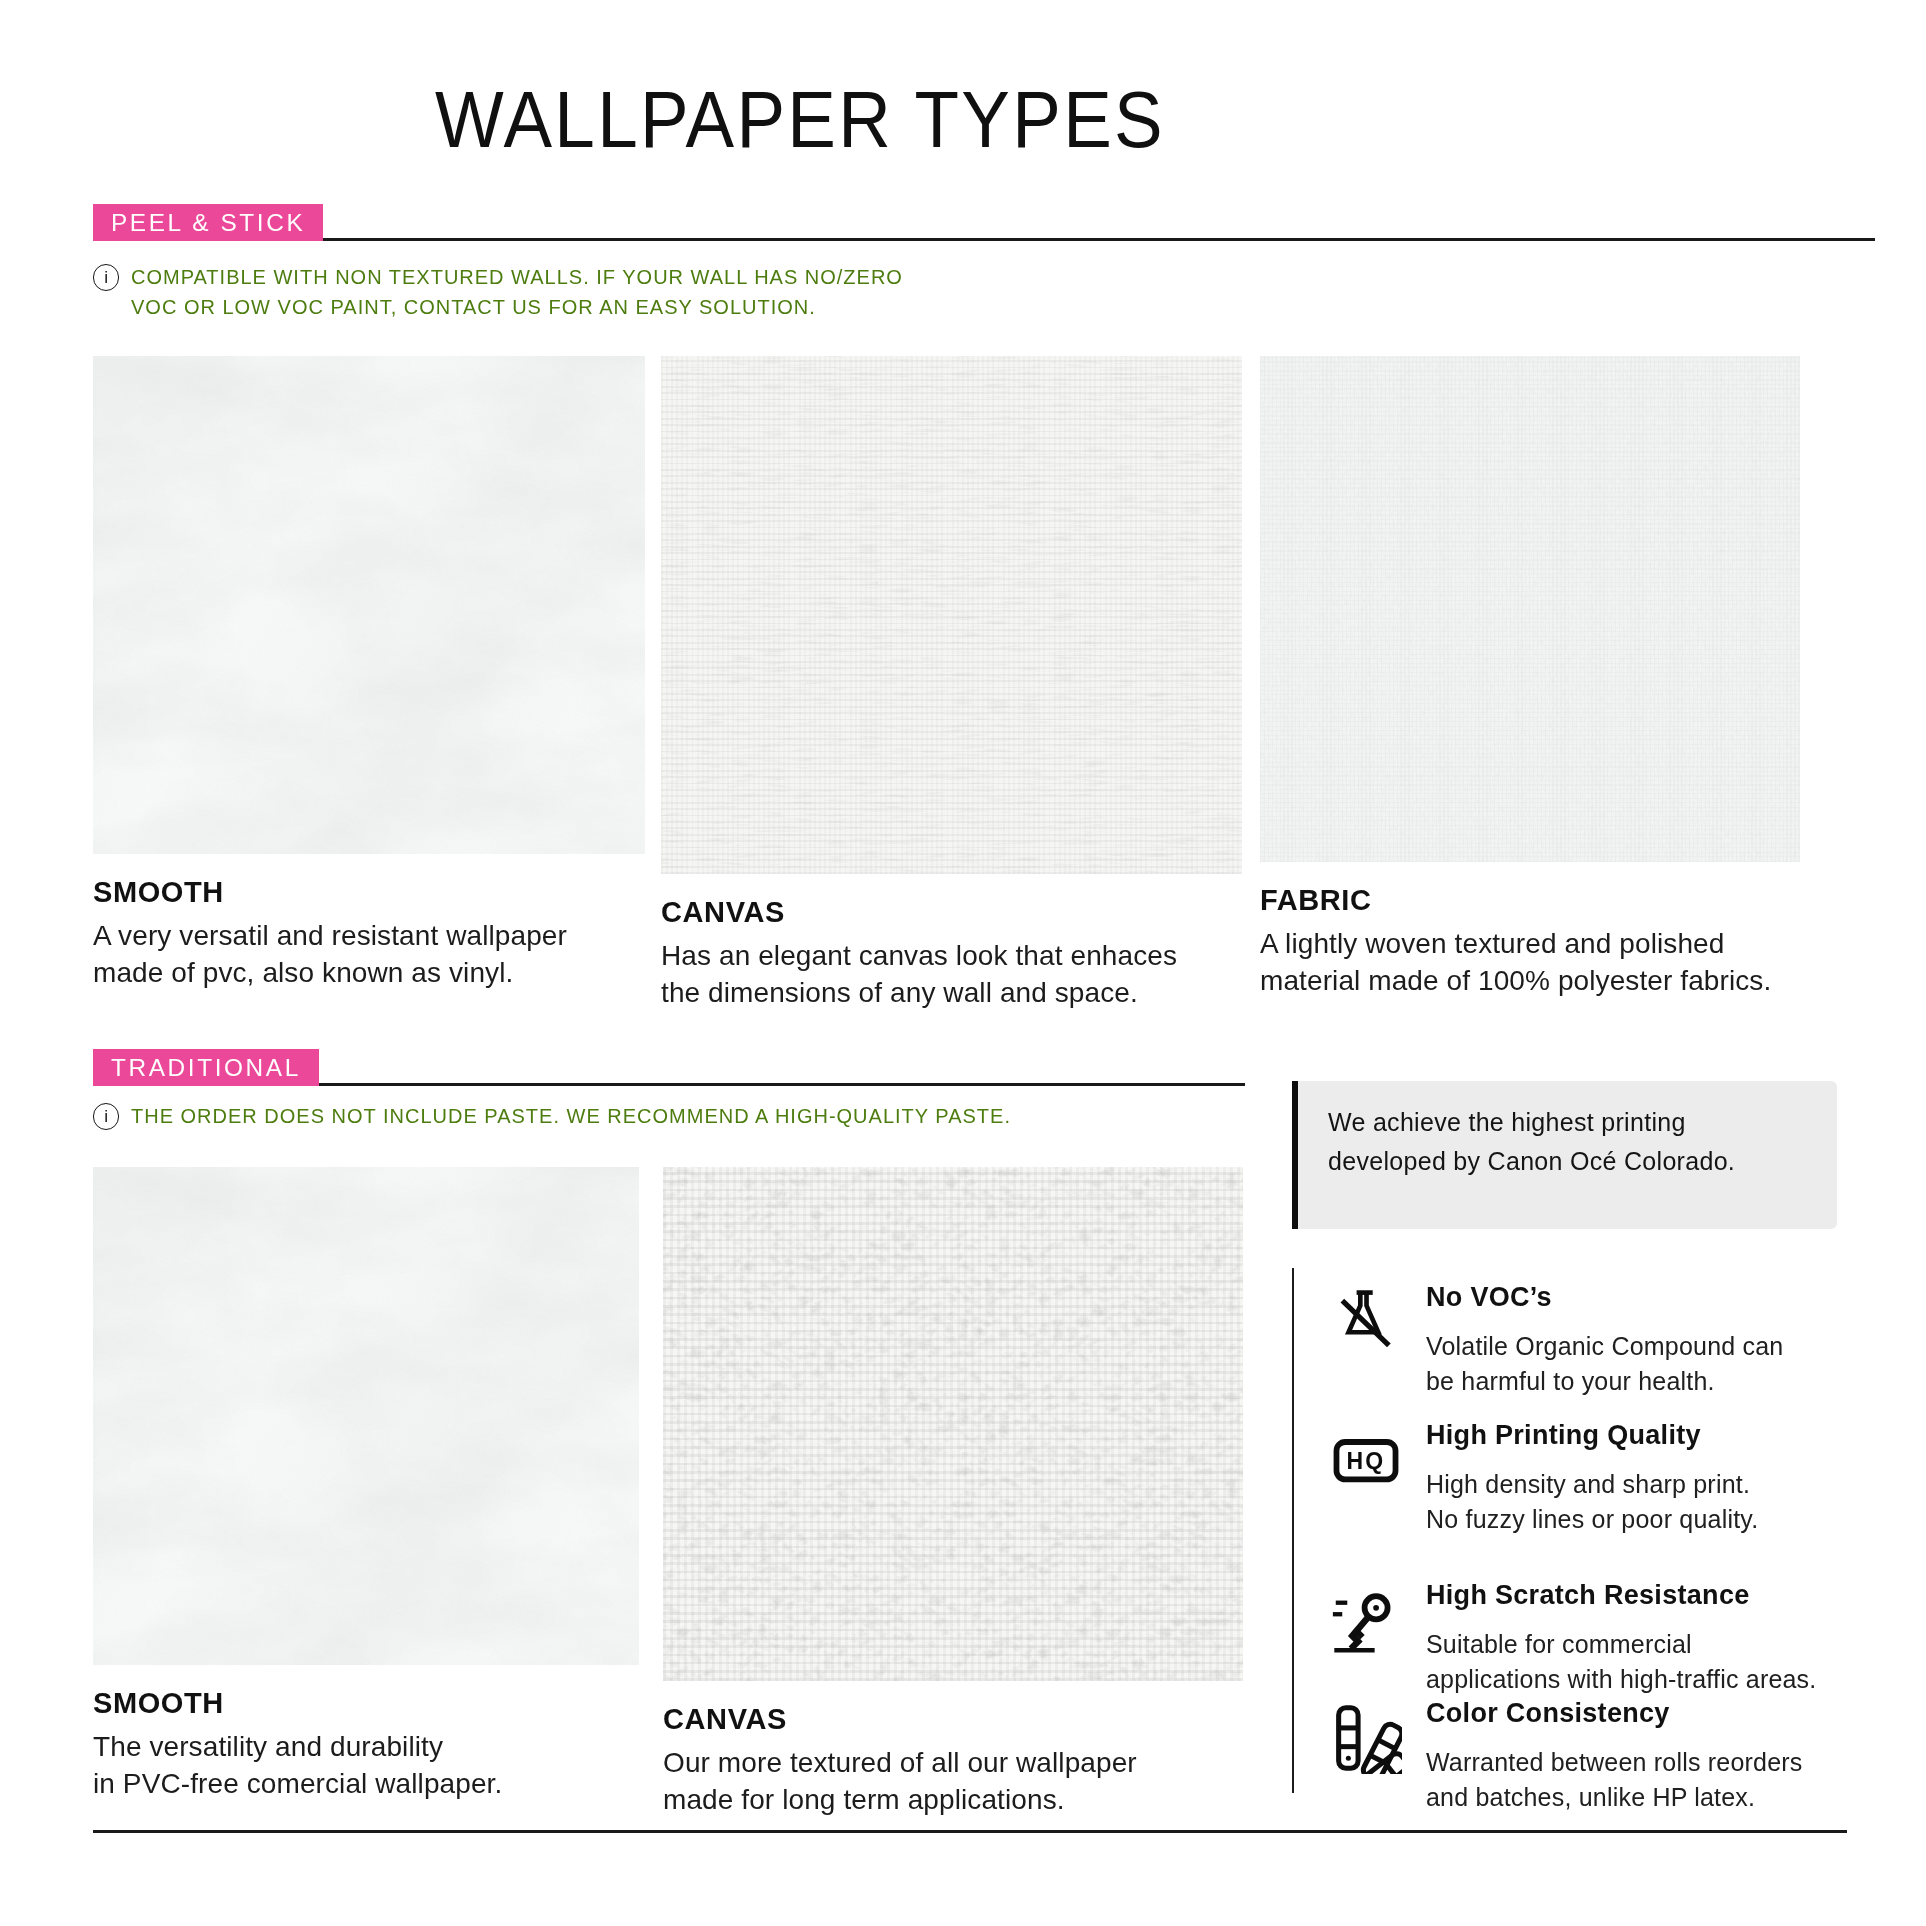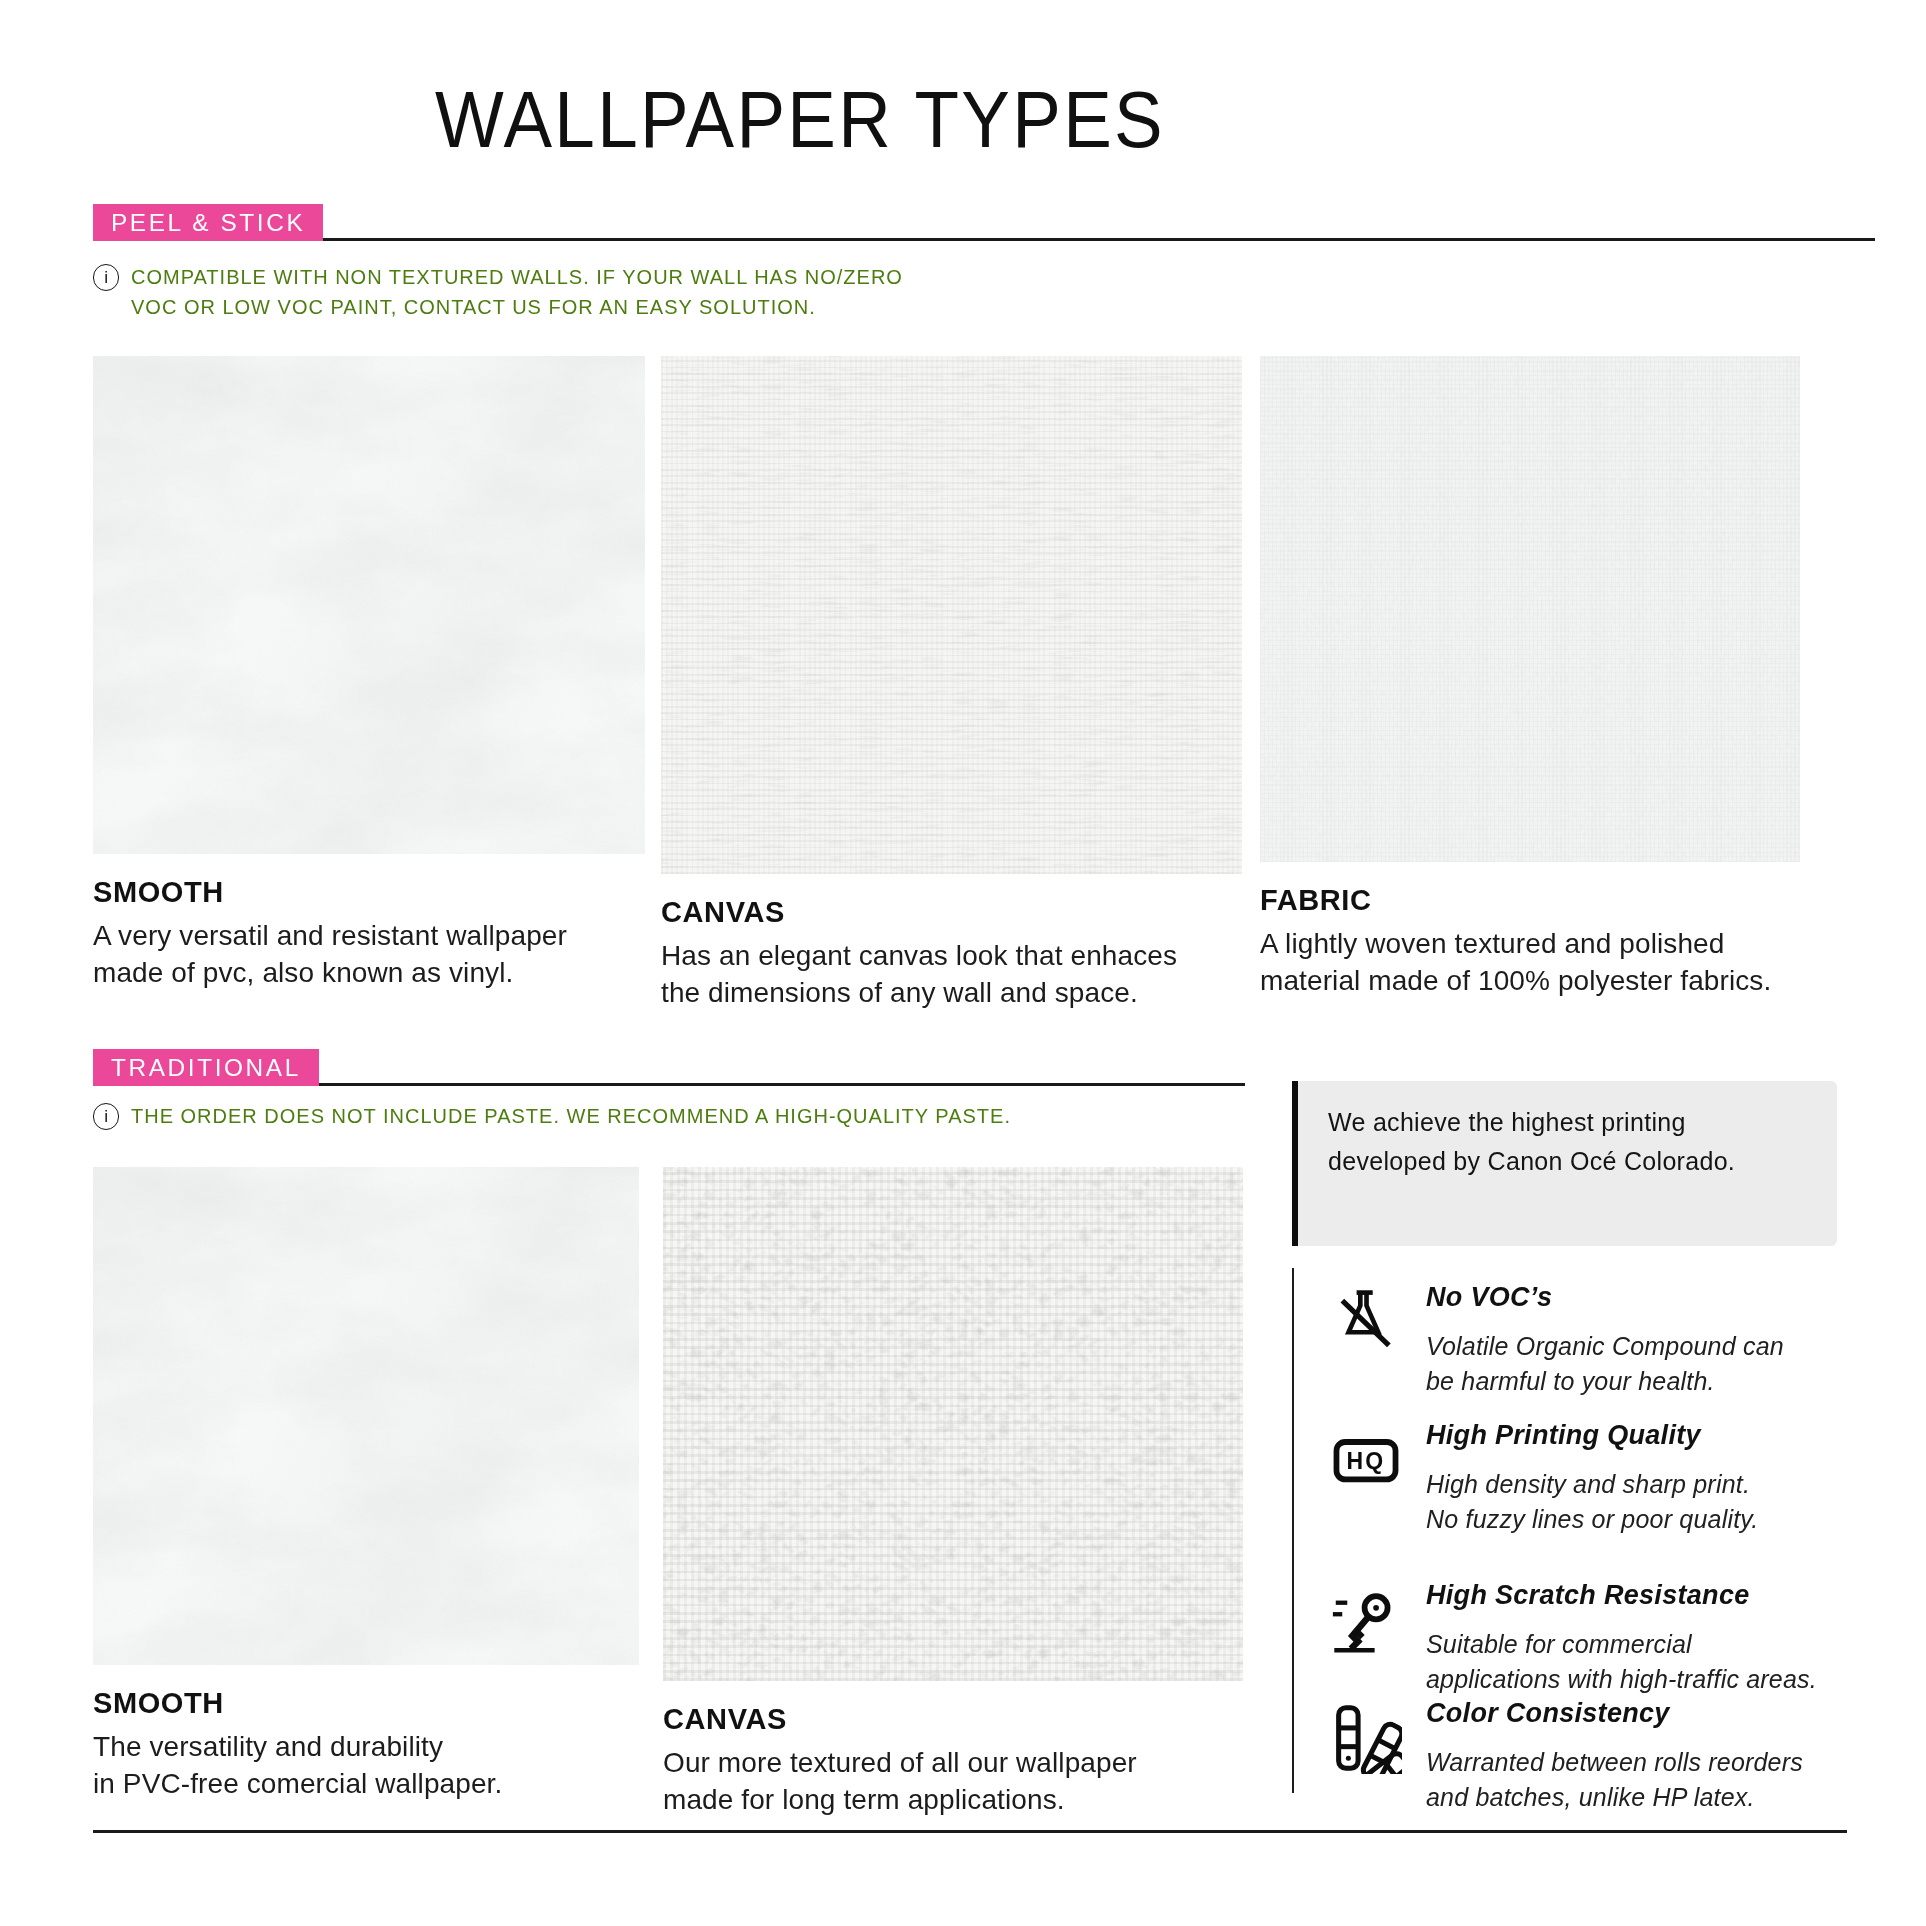--- a/index.html
+++ b/index.html
@@ -84,7 +84,7 @@
   }
 
   
-  .quality-box{position:absolute;left:1292px;top:1081px;width:545px;height:165px;background:#ececec;border-radius:6px;}
+  .quality-box{position:absolute;left:1292px;top:1081px;width:545px;height:148px;background:#ececec;border-radius:6px;}
   .quality-bar{position:absolute;left:0;top:0;width:5.8px;height:100%;background:#0d0d0d;}
   .quality-text{padding:22px 13px 0 36px;font-size:25px;line-height:39px;color:#141414;letter-spacing:0.3px;}
   .q-line{display:block;}

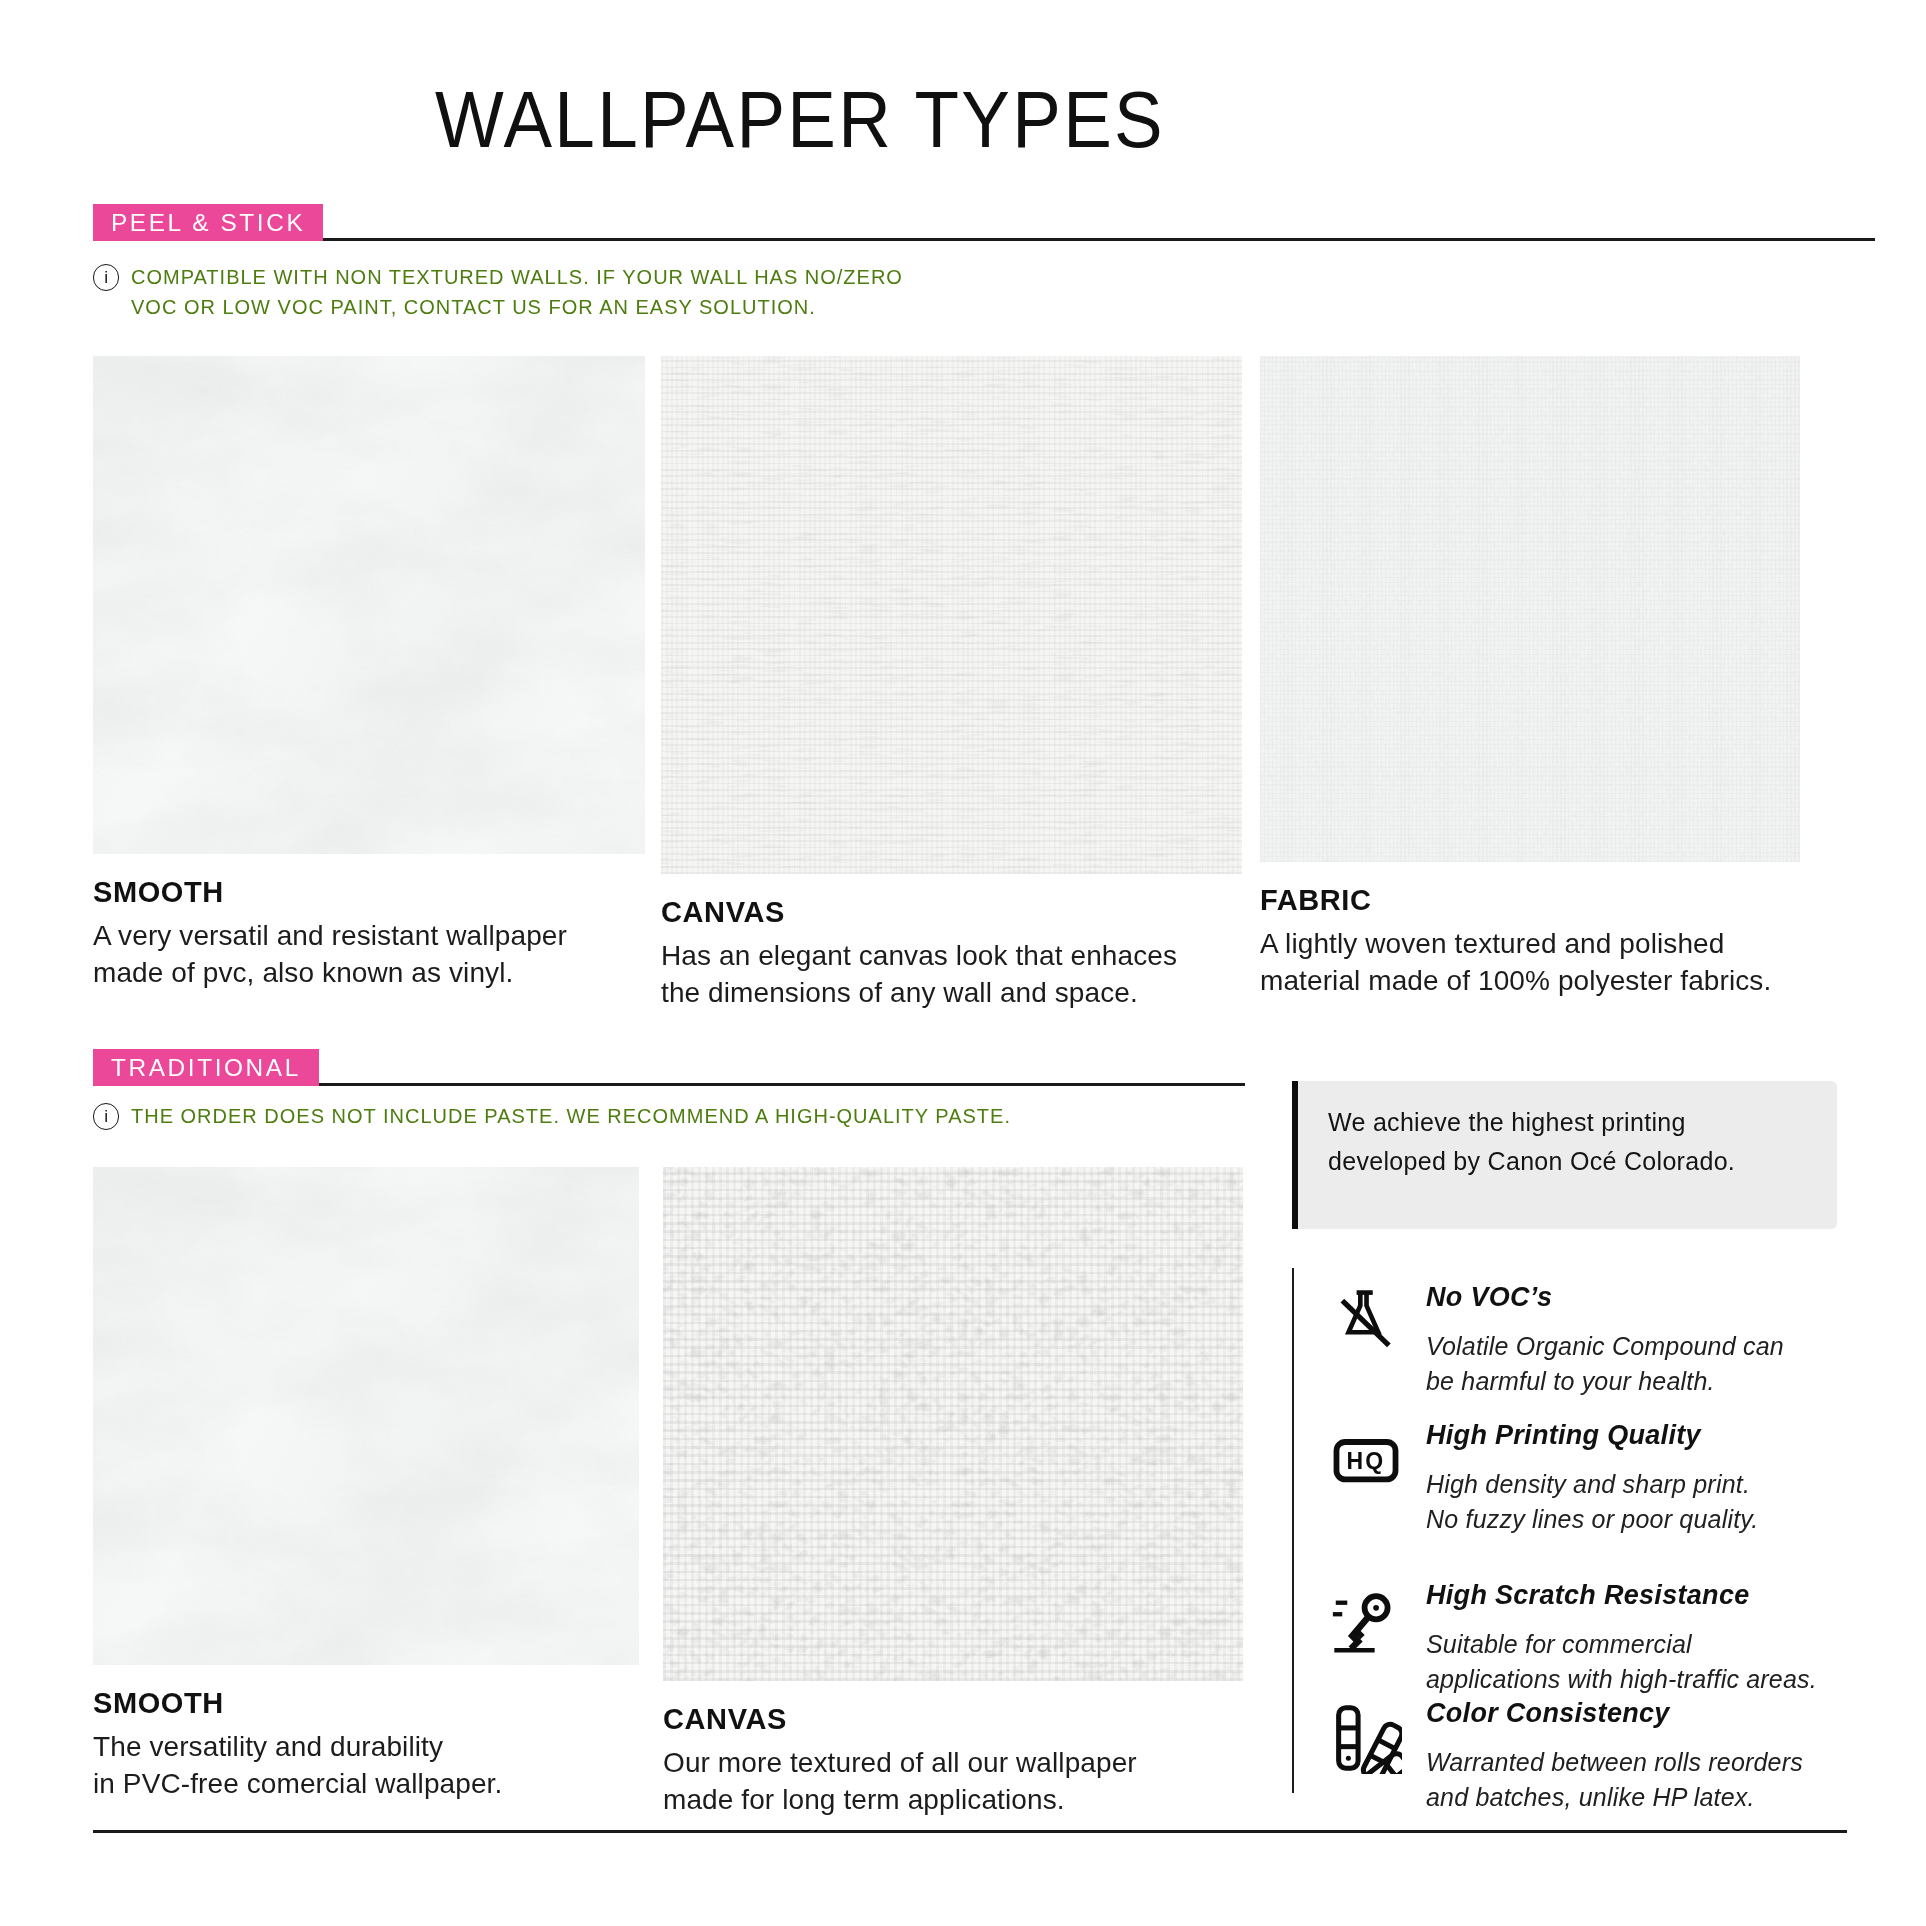--- a/index.html
+++ b/index.html
@@ -98,7 +98,7 @@
   .feat-4{top:1698px;}
   .f-icon{position:absolute;left:0;top:3.9px;width:72px;height:72px;}
   .f-icon.narrow{left:7.7px;width:62px;height:62px;top:5.1px;}
-  .f-text{margin-left:96px;font-style:italic;}
+  .f-text{margin-left:96px;}
   .f-title{font-size:27px;font-weight:bold;color:#111111;letter-spacing:0.3px;}
   .f-desc{margin-top:16px;font-size:25px;line-height:35px;color:#202020;letter-spacing:0.2px;}
 

